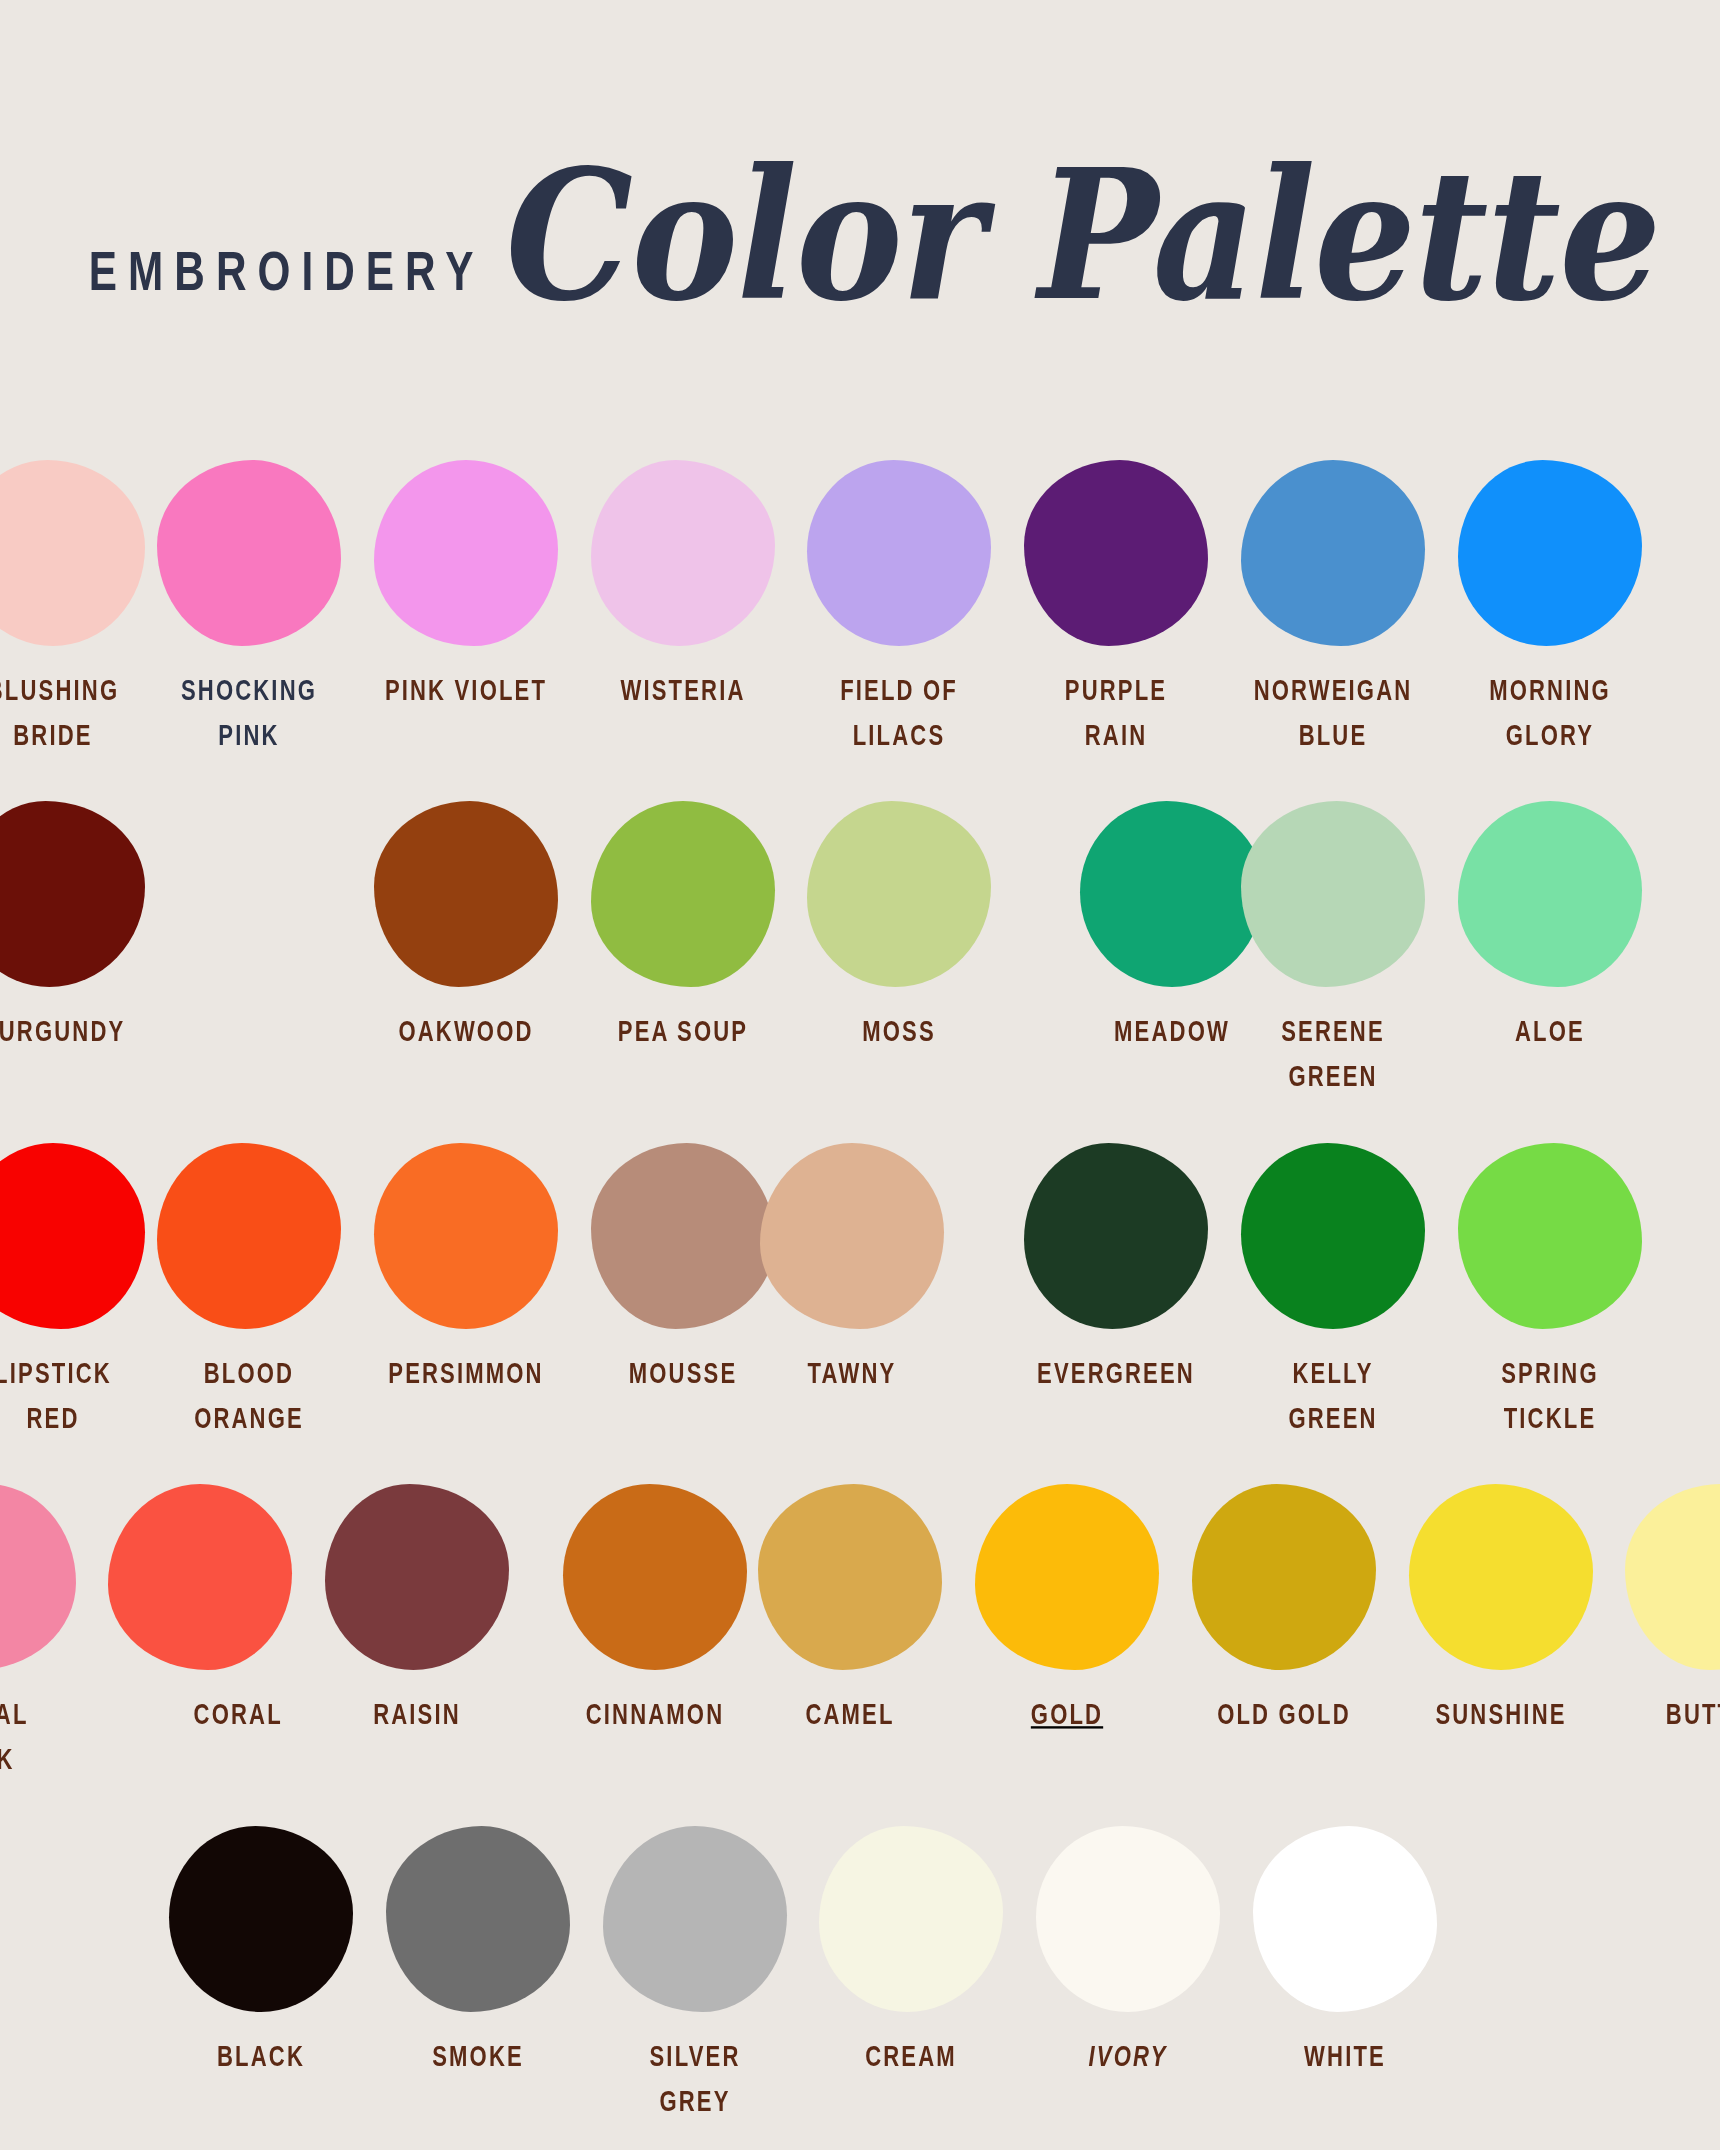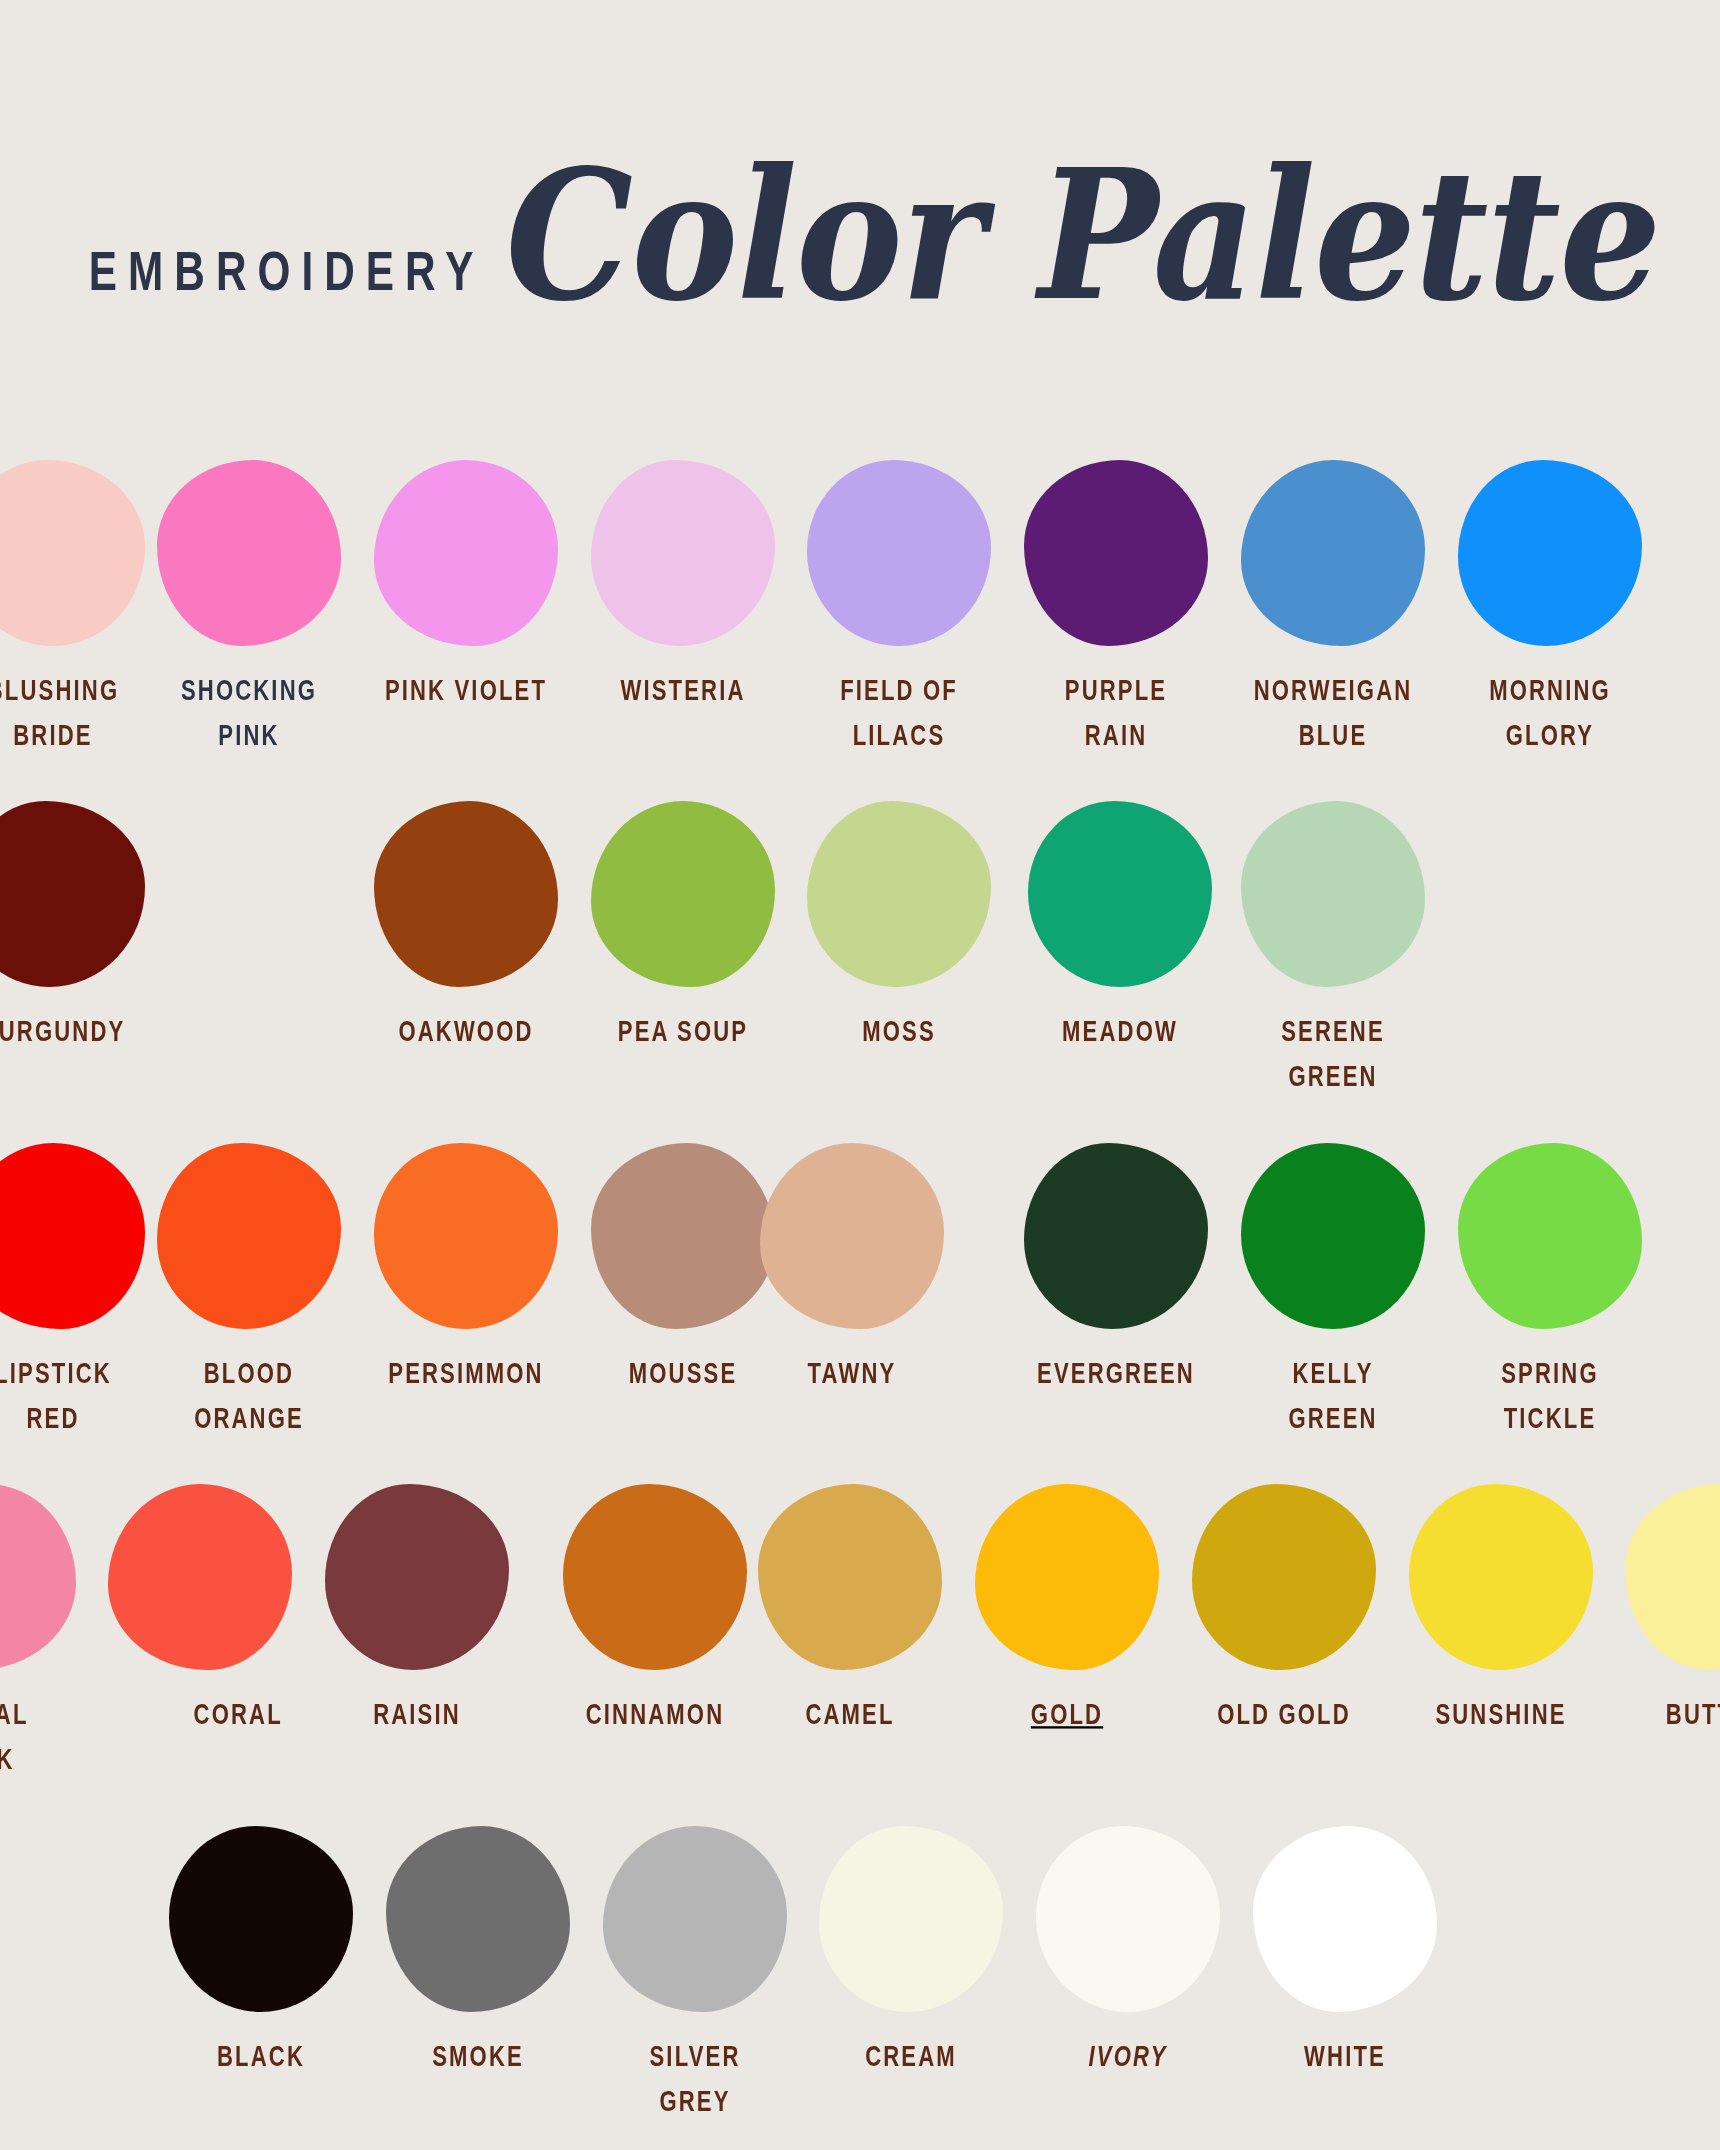--- a/index.html
+++ b/index.html
@@ -166,7 +166,7 @@
         <div class="blob v4" style="background: rgb(197, 214, 142);"></div>
         <div class="label" style="color: rgb(92, 42, 21);">MOSS</div>
       </div>
-      <div class="swatch" style="left: 1028px;">
+      <div class="swatch" style="left: 1080px;">
         <div class="blob " style="background: rgb(15, 165, 114);"></div>
         <div class="label" style="color: rgb(92, 42, 21);">MEADOW</div>
       </div>

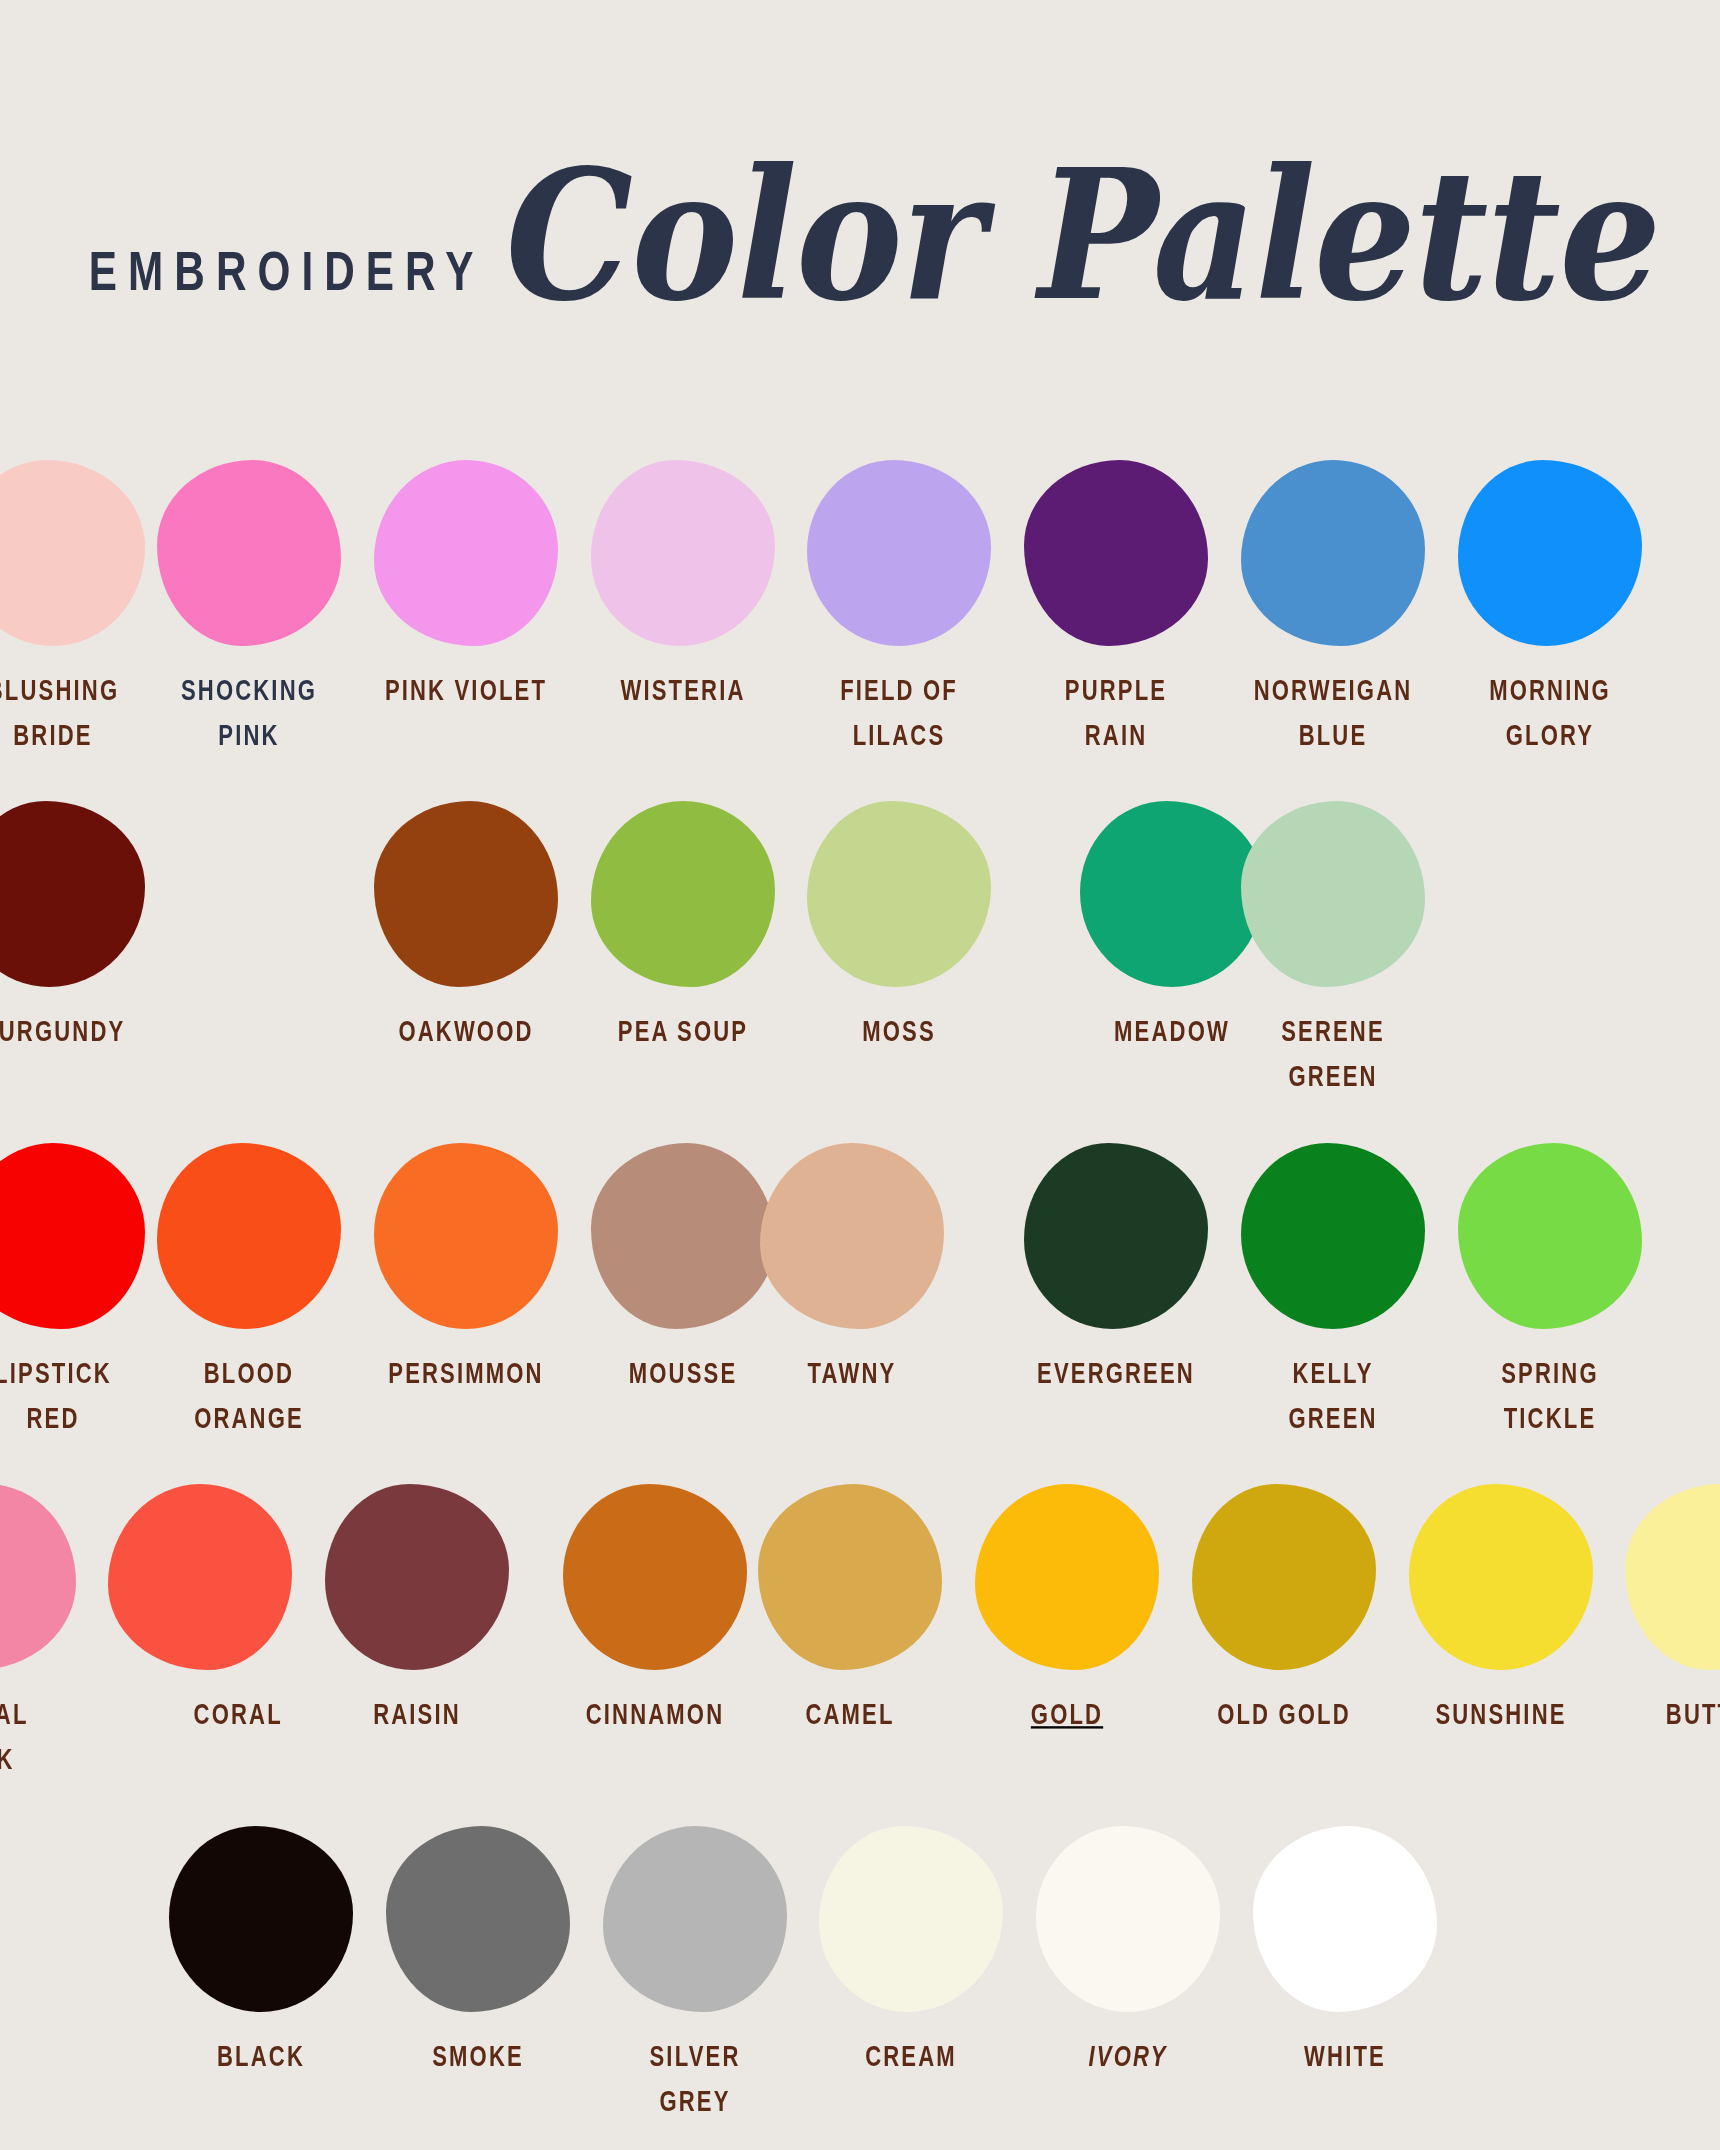--- a/index.html
+++ b/index.html
@@ -175,6 +175,10 @@
         <div class="label" style="color: rgb(92, 42, 21);">SERENE
 GREEN</div>
       </div>
+      <div class="swatch" style="left: 1458px;">
+        <div class="blob v3" style="background: rgb(120, 225, 165);"></div>
+        <div class="label" style="color: rgb(92, 42, 21);">ALOE</div>
+      </div>
     </div>
     <div class="row r2" style="position: absolute; top: 683px;">
       <div class="swatch" style="left: -39px;">

